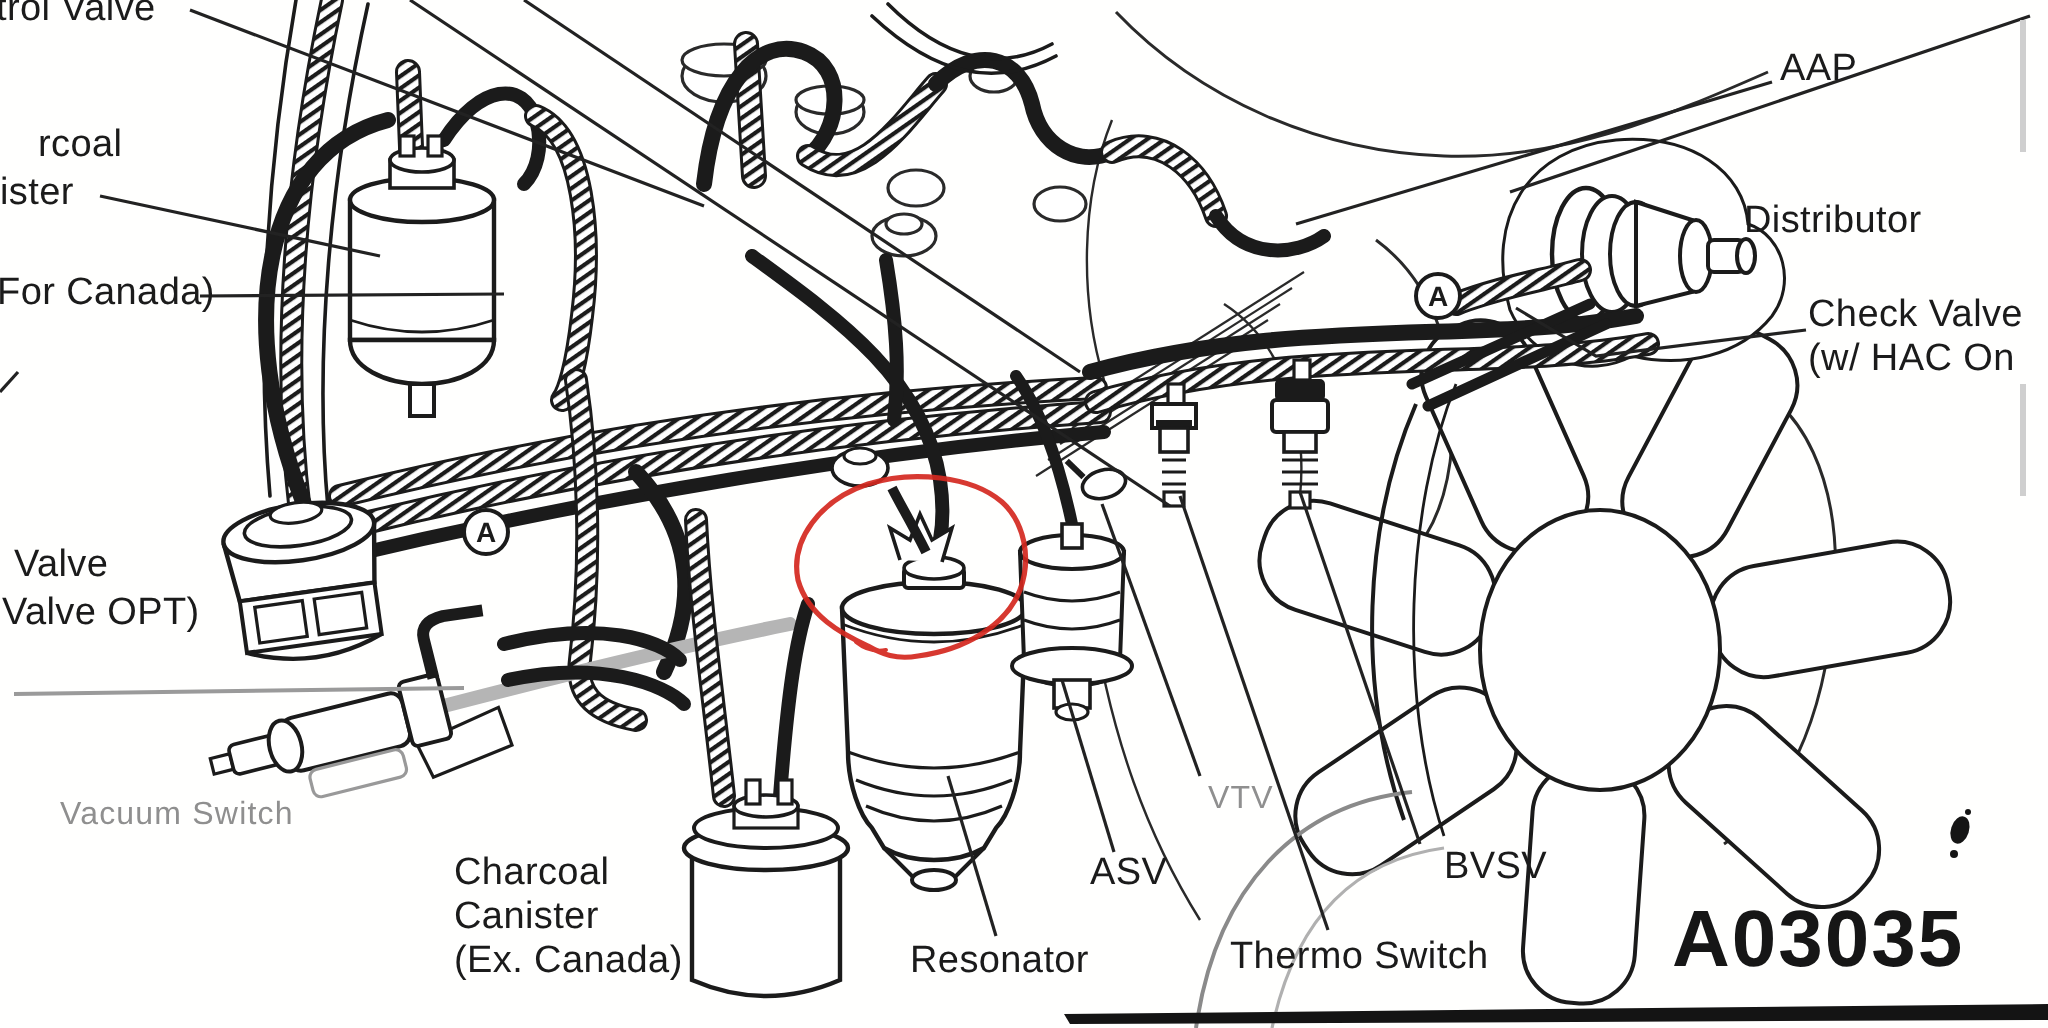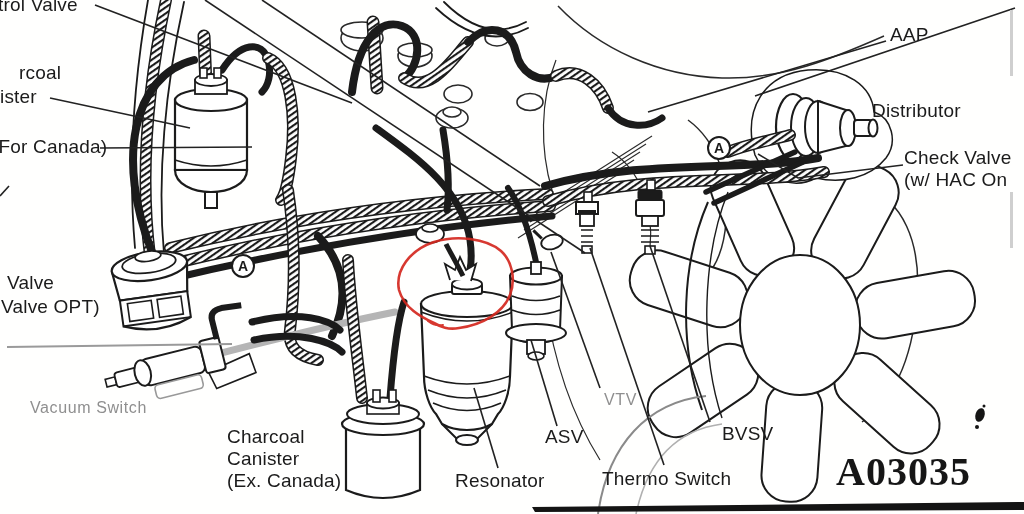--- a/index.html
+++ b/index.html
@@ -311,7 +311,7 @@
   <div class="lbl" style="left:545px;top:426px">ASV</div>
   <div class="lbl gray" style="left:604px;top:389px">VTV</div>
   <div class="lbl" style="left:722px;top:423px">BVSV</div>
-  <div class="lbl" style="left:602px;top:468px">Thermo Switch</div>
+  <div class="lbl" style="left:615px;top:468px">Thermo Switch</div>
   <div class="lbl" style="left:890px;top:24px">AAP</div>
   <div class="lbl" style="left:872px;top:100px">Distributor</div>
   <div class="lbl" style="left:904px;top:147px">Check Valve

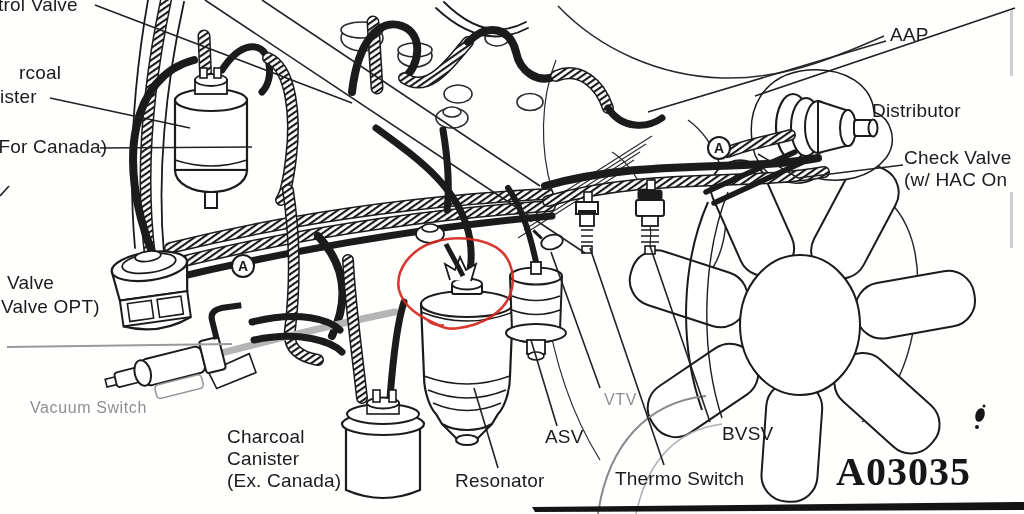--- a/index.html
+++ b/index.html
@@ -9,7 +9,7 @@
   .lbl{position:absolute;font-size:19px;line-height:22px;color:#1b1b1b;
        white-space:pre-line;letter-spacing:.2px;}
   .lbl.gray{color:#8f8f8f;font-size:16px;letter-spacing:.6px;}
-  .code{position:absolute;font-family:Liberation Serif, serif;font-weight:700;
+  .code{position:absolute;font-family:Liberation Sans, sans-serif;font-weight:700;
         font-size:40px;letter-spacing:1px;color:#161616;}
 </style>
 </head>

